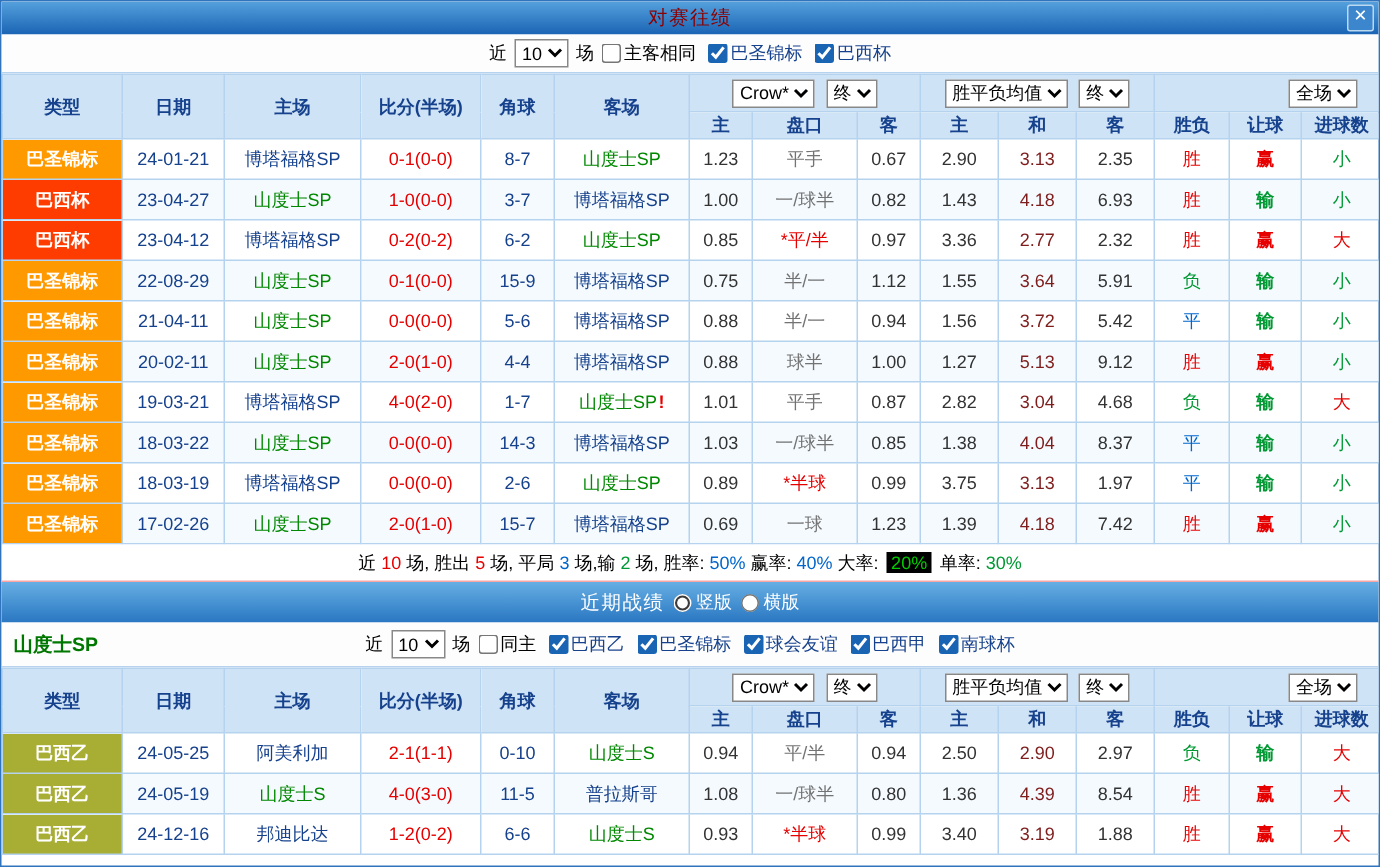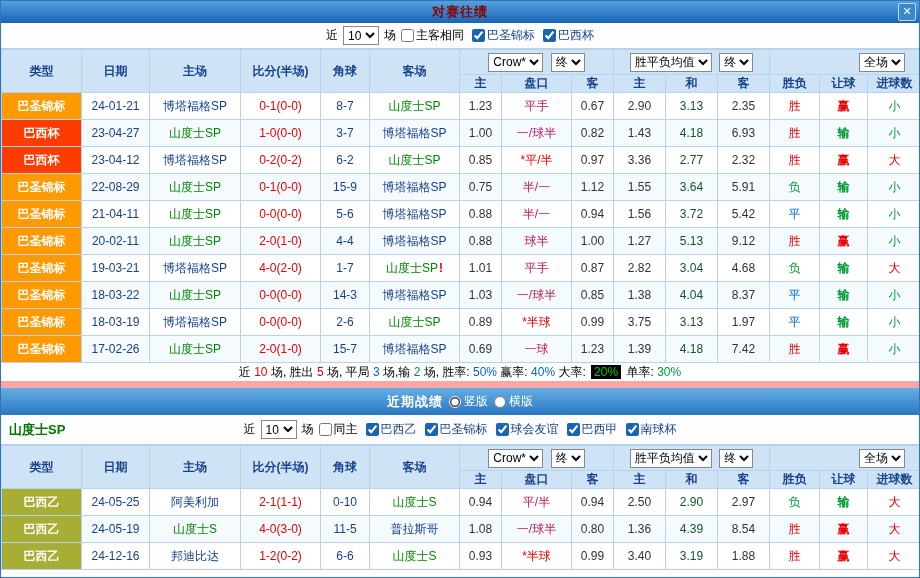--- a/index.html
+++ b/index.html
@@ -9,7 +9,7 @@
 
   
   .titlebar{flex:0 0 22px;background:linear-gradient(to bottom,#55a0dc,#1a64b4);position:relative;display:flex;align-items:center;justify-content:center}
-  .titlebar .title{color:#8b0000;font-weight:bold;font-size:13px;letter-spacing:1px}
+  .titlebar .title{color:#8b0000;font-weight:normal;font-size:13px;letter-spacing:1px}
   .close-btn{position:absolute;right:3px;top:2px;width:18px;height:18px;background:#3c86cd;border:1px solid #bcd9f2;color:#fff;font-size:11px;line-height:15px;text-align:center;cursor:pointer;border-radius:2px;font-weight:bold}
 
   

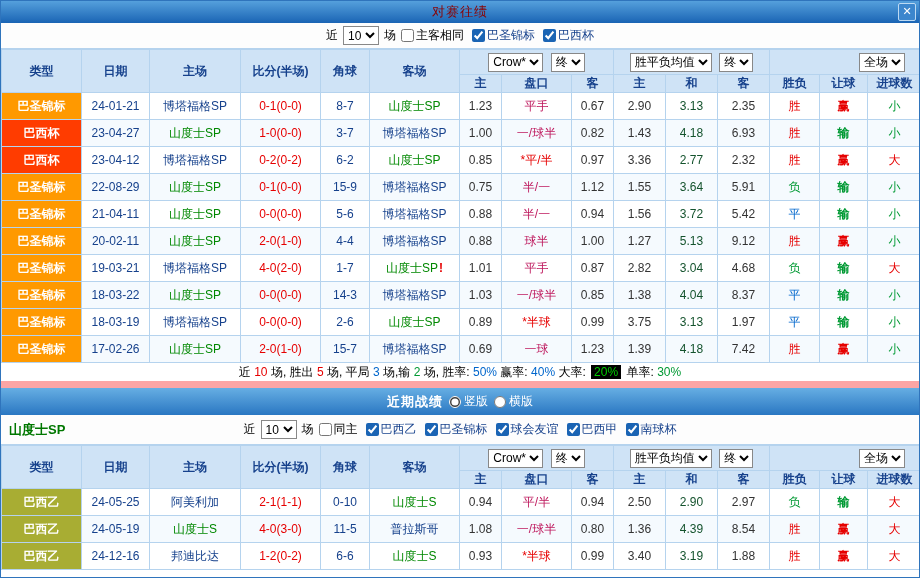--- a/index.html
+++ b/index.html
@@ -36,7 +36,7 @@
   td.team{color:#16418c}
   td.team.green{color:#008800}
   td.score{color:#e60000}
-  td.hc{color:#be185d}
+  td.hc{color:#737373}
   td.hc.star{color:#e60000}
   td.num{color:#333}
   td.num.blue{color:#14532d}

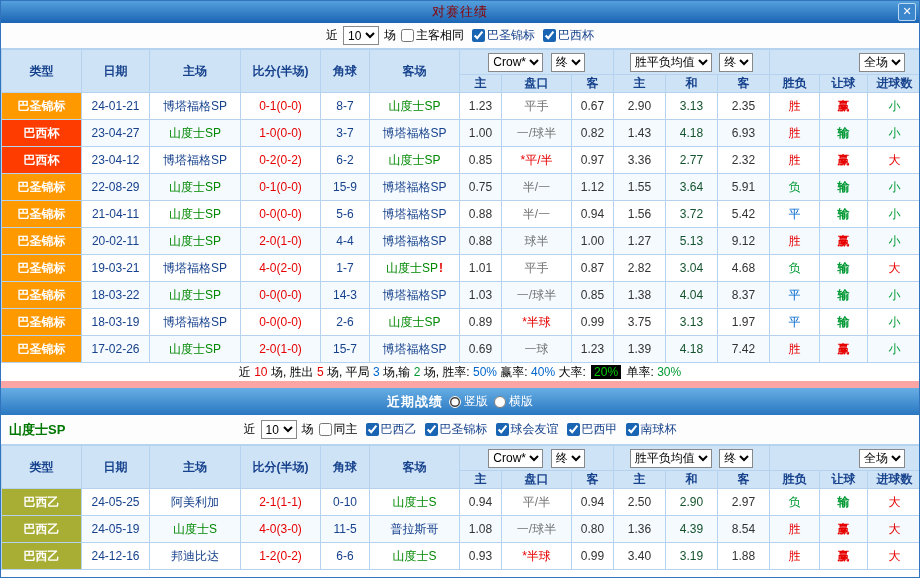--- a/index.html
+++ b/index.html
@@ -39,7 +39,7 @@
   td.hc{color:#737373}
   td.hc.star{color:#e60000}
   td.num{color:#333}
-  td.num.blue{color:#14532d}
+  td.num.blue{color:#7f1d1d}
   td.res{font-weight:normal}
   td.res.bold{font-weight:bold}
   .mark{color:#e60000;font-weight:bold;margin-left:1px}

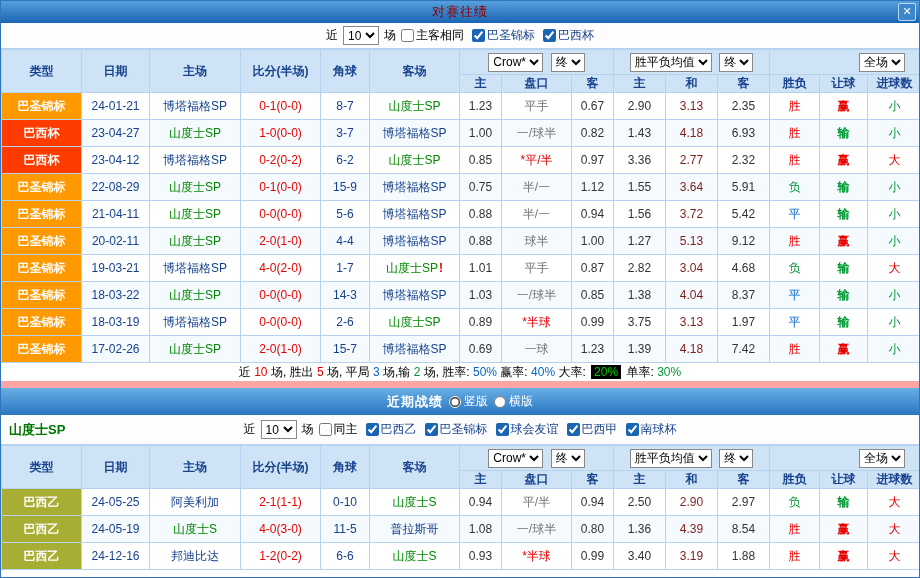--- a/index.html
+++ b/index.html
@@ -45,7 +45,7 @@
   .mark{color:#e60000;font-weight:bold;margin-left:1px}
 
   
-  .summary-row{flex:0 0 25px;display:flex;align-items:center;justify-content:center;font-size:12px;border-bottom:7px solid #fca5a5;background:#fff}
+  .summary-row{flex:0 0 25px;display:flex;align-items:center;justify-content:center;font-size:12px;border-bottom:1px solid #fca5a5;background:#fff}
   .summary-row span{white-space:pre}
   .sum-plain{color:#000}
   .sum-red{color:#e60000}

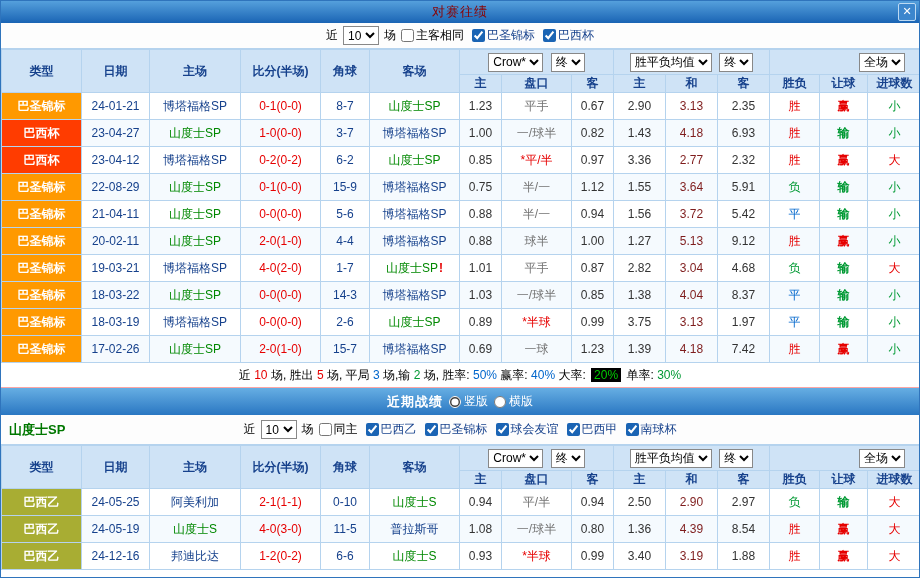--- a/index.html
+++ b/index.html
@@ -55,7 +55,7 @@
 
   
   .section-bar{flex:0 0 27px;background:linear-gradient(to bottom,#66aee3,#2a77c2);display:flex;align-items:center;justify-content:center;gap:6px;color:#fff;font-size:13px}
-  .section-title{font-weight:bold;letter-spacing:1px}
+  .section-title{font-weight:normal;letter-spacing:1px}
   .radio-opt{display:inline-flex;align-items:center;gap:3px;color:#fff;cursor:pointer;font-size:12px}
 
   .sel-cell{padding:2px 0}

